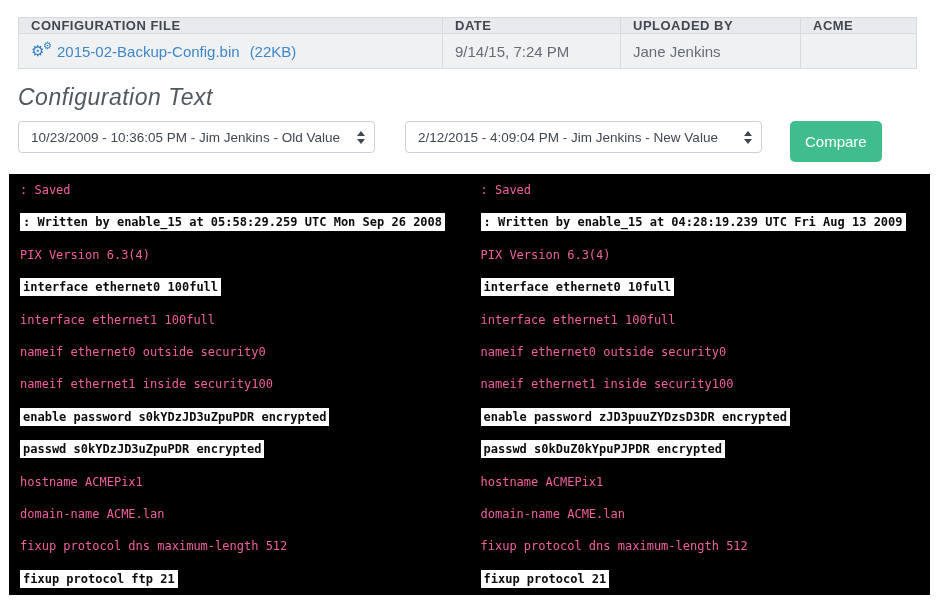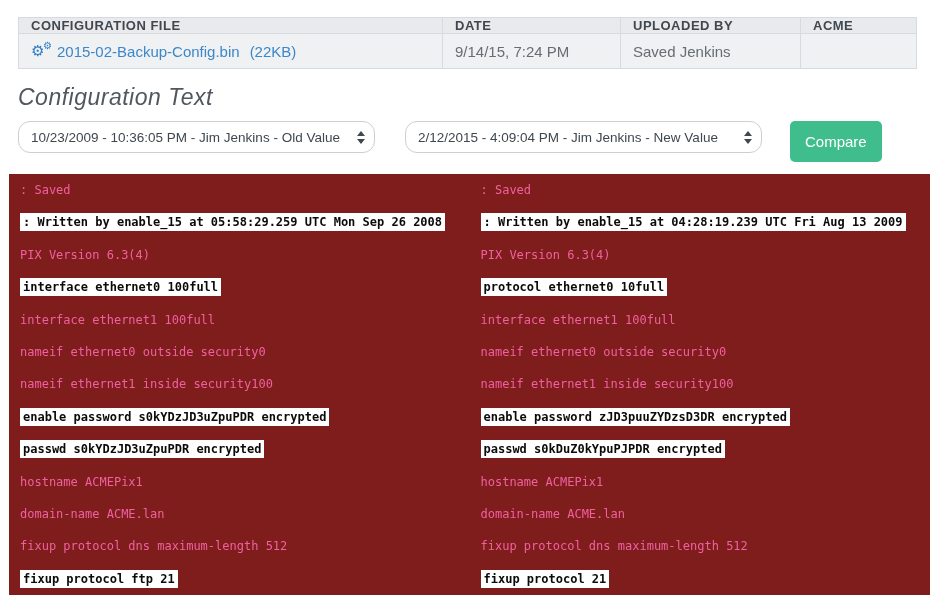--- a/index.html
+++ b/index.html
@@ -77,7 +77,7 @@
         </a>
       </td>
       <td>9/14/15, 7:24 PM</td>
-      <td>Saved Jenkins</td>
+      <td>Jane Jenkins</td>
       <td></td>
     </tr>
   </tbody>

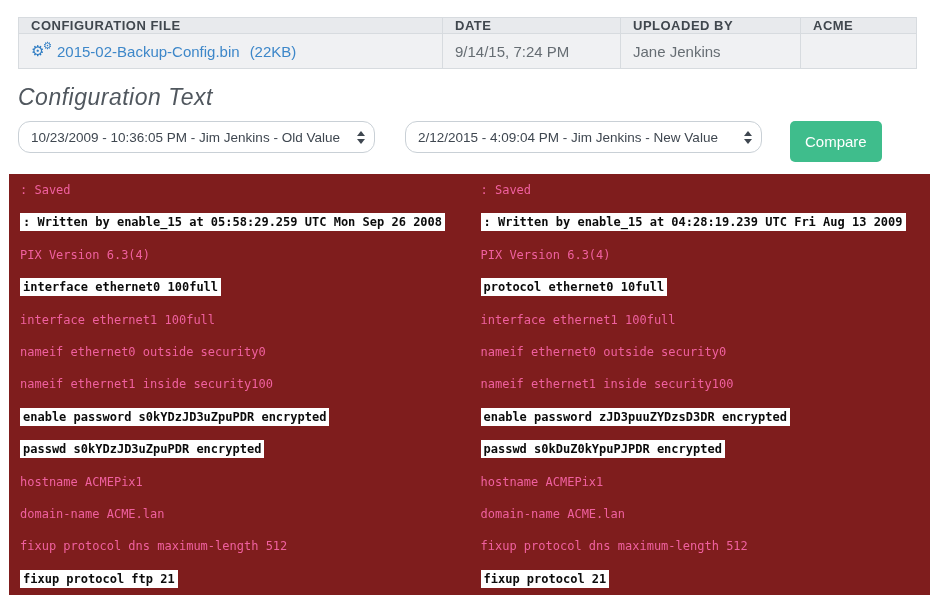--- a/index.html
+++ b/index.html
@@ -28,7 +28,7 @@
 
   
   .controls { display:flex; align-items:flex-start; margin:10px 0 0 18px; }
-  .select-box { width:357px; height:32px; background:#fff; border:1px solid #c9d0d6; border-radius:12px;
+  .select-box { width:357px; height:32px; background:#fff; border:1px solid #c9d0d6; border-radius:4px;
     display:flex; align-items:center; justify-content:space-between; padding:0 9px 0 12px;
     font-size:13.5px; color:#3f4750; cursor:pointer; white-space:nowrap; overflow:hidden; }
   .select-box + .select-box { margin-left:30px; }

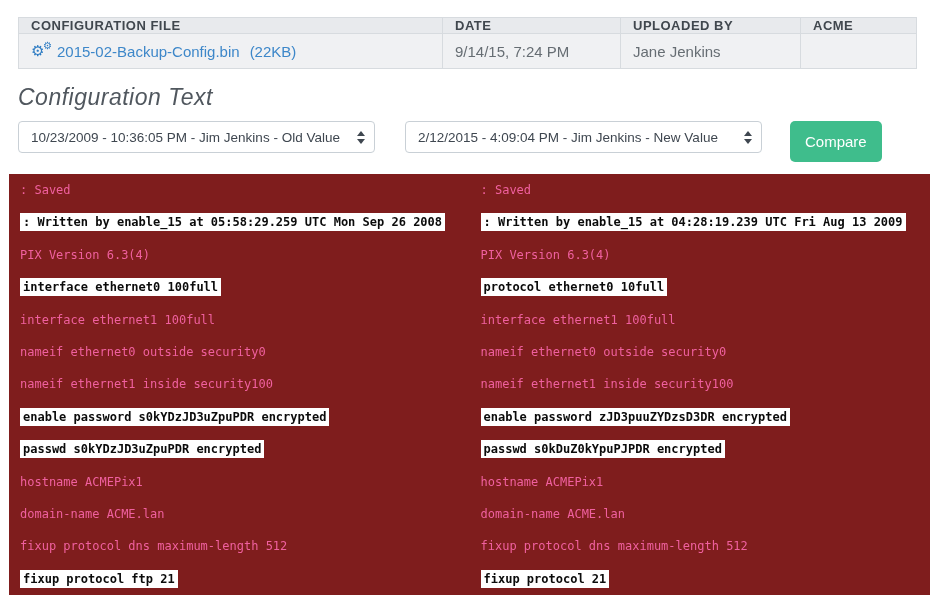--- a/index.html
+++ b/index.html
@@ -42,7 +42,7 @@
     border:none; border-radius:5px; font-size:15px; font-family:"Liberation Sans", sans-serif; cursor:pointer; }
 
   
-  .diff-panel { margin:12px 0 0 9px; width:921px; height:421px; background:#7f1d1d;
+  .diff-panel { margin:12px 0 0 9px; width:921px; height:421px; background:#000000;
     display:flex; font-family:"DejaVu Sans Mono", monospace; font-size:12px; overflow:hidden; }
   .diff-col { width:50%; padding-left:11px; overflow:hidden; }
   .diff-line { line-height:32.4px; height:32.4px; white-space:nowrap; }

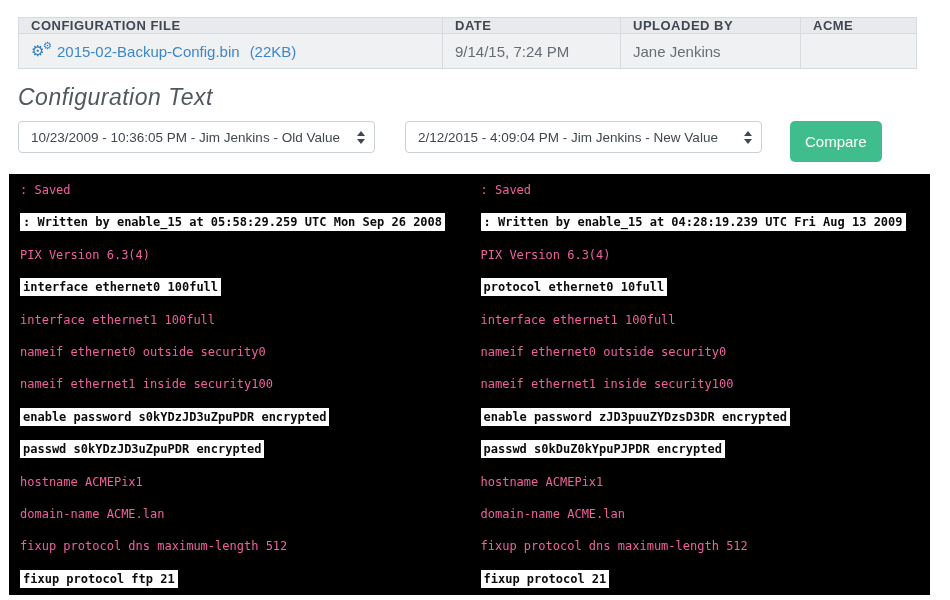--- a/index.html
+++ b/index.html
@@ -123,7 +123,7 @@
       <div class="diff-line"><span class="diff-plain">: Saved</span></div>
       <div class="diff-line"><span class="diff-changed">: Written by enable_15 at 04:28:19.239 UTC Fri Aug 13 2009</span></div>
       <div class="diff-line"><span class="diff-plain">PIX Version 6.3(4)</span></div>
-      <div class="diff-line"><span class="diff-changed">protocol ethernet0 10full</span></div>
+      <div class="diff-line"><span class="diff-changed">interface ethernet0 10full</span></div>
       <div class="diff-line"><span class="diff-plain">interface ethernet1 100full</span></div>
       <div class="diff-line"><span class="diff-plain">nameif ethernet0 outside security0</span></div>
       <div class="diff-line"><span class="diff-plain">nameif ethernet1 inside security100</span></div>

